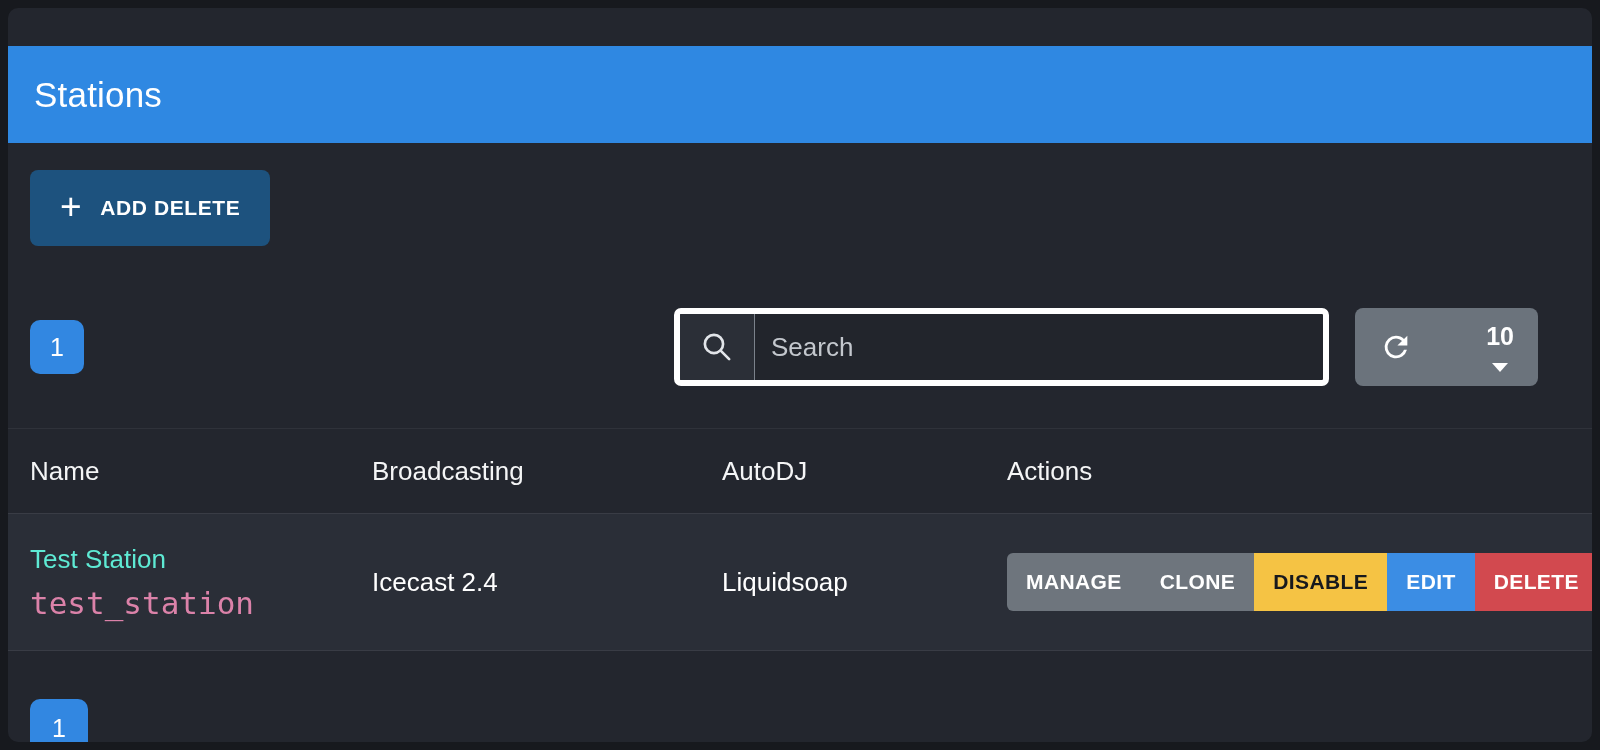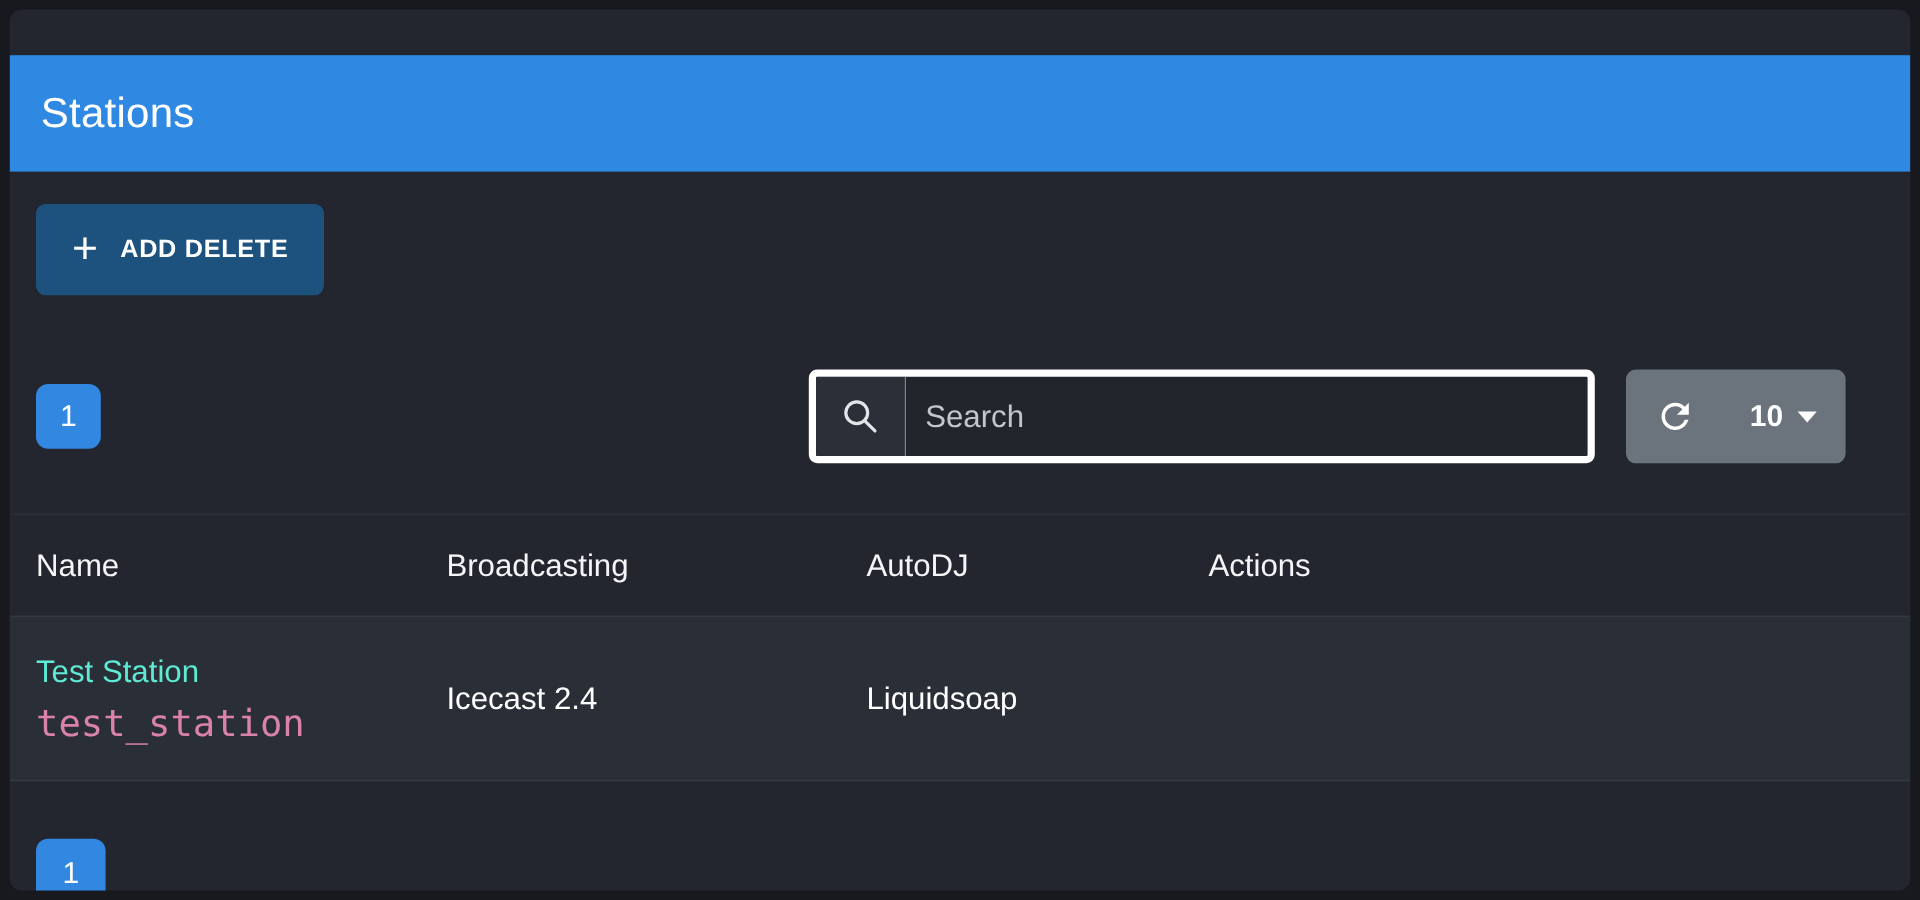--- a/index.html
+++ b/index.html
@@ -67,7 +67,7 @@
   .perpage-btn {
     background:transparent; border:none; cursor:pointer;
     display:flex; align-items:center; gap:12px;
-    color:#ffffff; font-size:25px; font-weight:600; font-family:"Liberation Sans", sans-serif;
+    color:#ffffff; font-size:25px; font-weight:600; font-family:"Liberation Sans", sans-serif;flex-direction:column;
   }
   .caret-down {
     width:0; height:0; border-left:8px solid transparent; border-right:8px solid transparent;

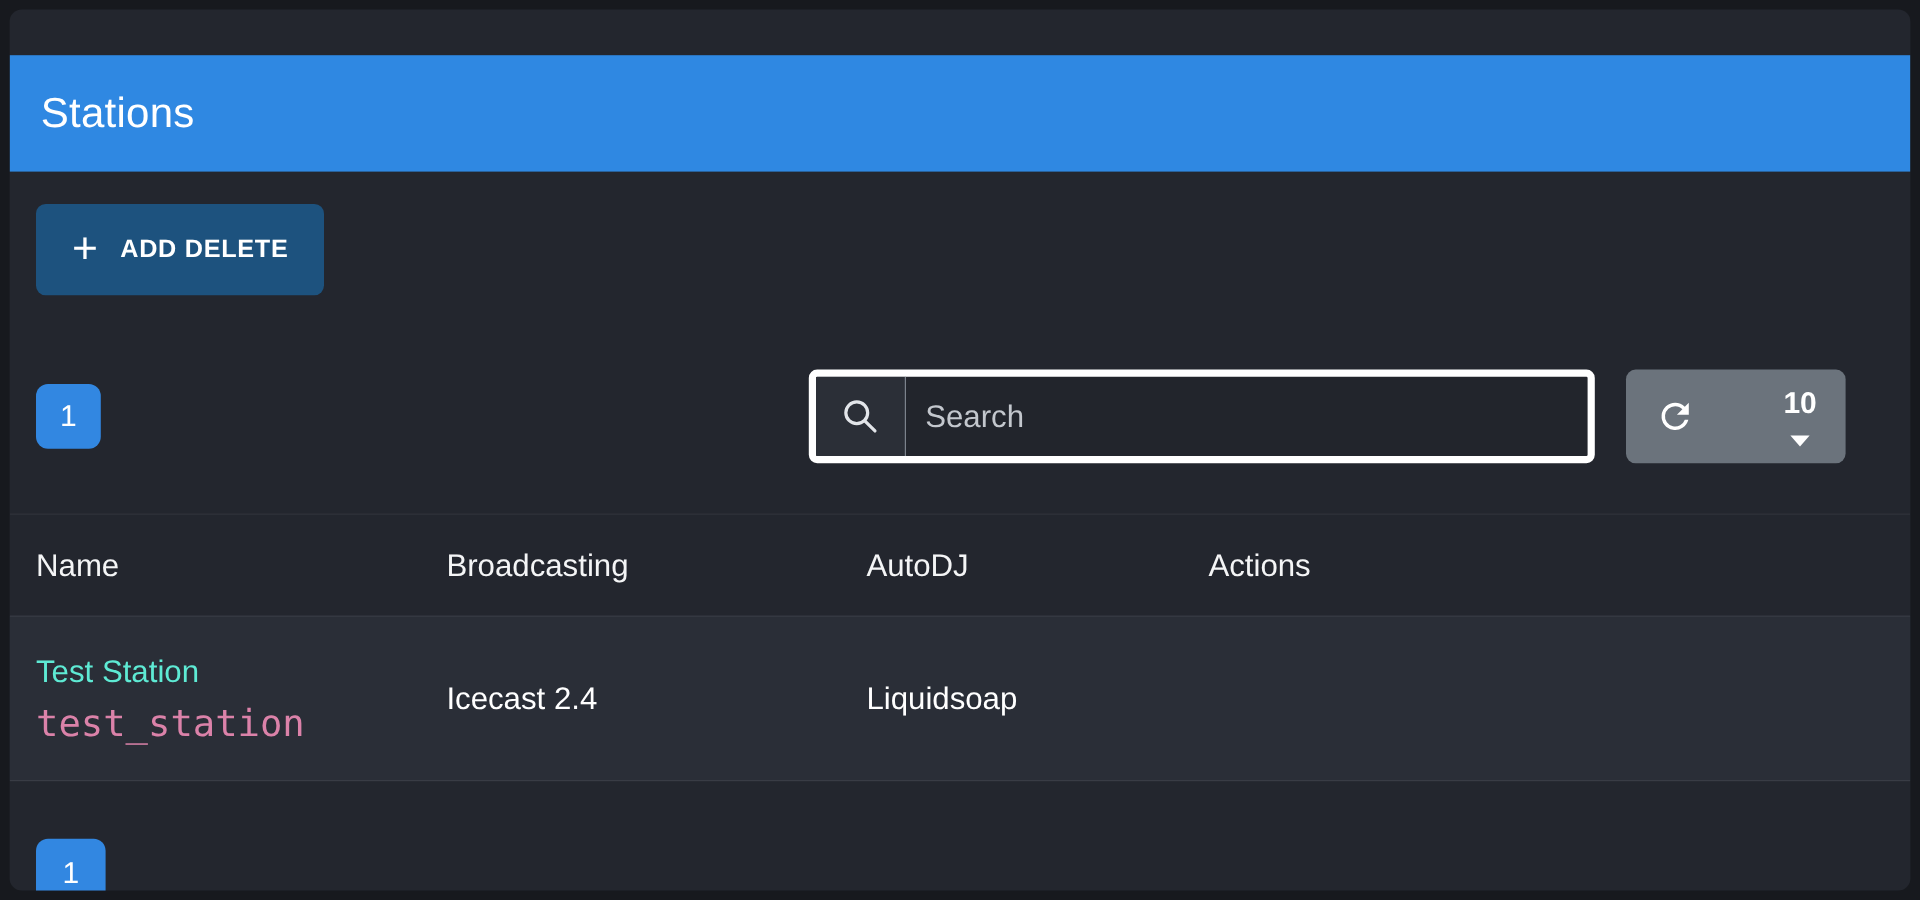--- a/index.html
+++ b/index.html
@@ -167,6 +167,15 @@
       </div>
       <div class="t-cell">Icecast 2.4</div>
       <div class="t-cell">Liquidsoap</div>
+      <div class="t-cell">
+        <div class="btn-group">
+          <button class="act-btn act-secondary">MANAGE</button>
+          <button class="act-btn act-secondary">CLONE</button>
+          <button class="act-btn act-warning">DISABLE</button>
+          <button class="act-btn act-primary">EDIT</button>
+          <button class="act-btn act-danger">DELETE</button>
+        </div>
+      </div>
     </div>
   </div>
 

